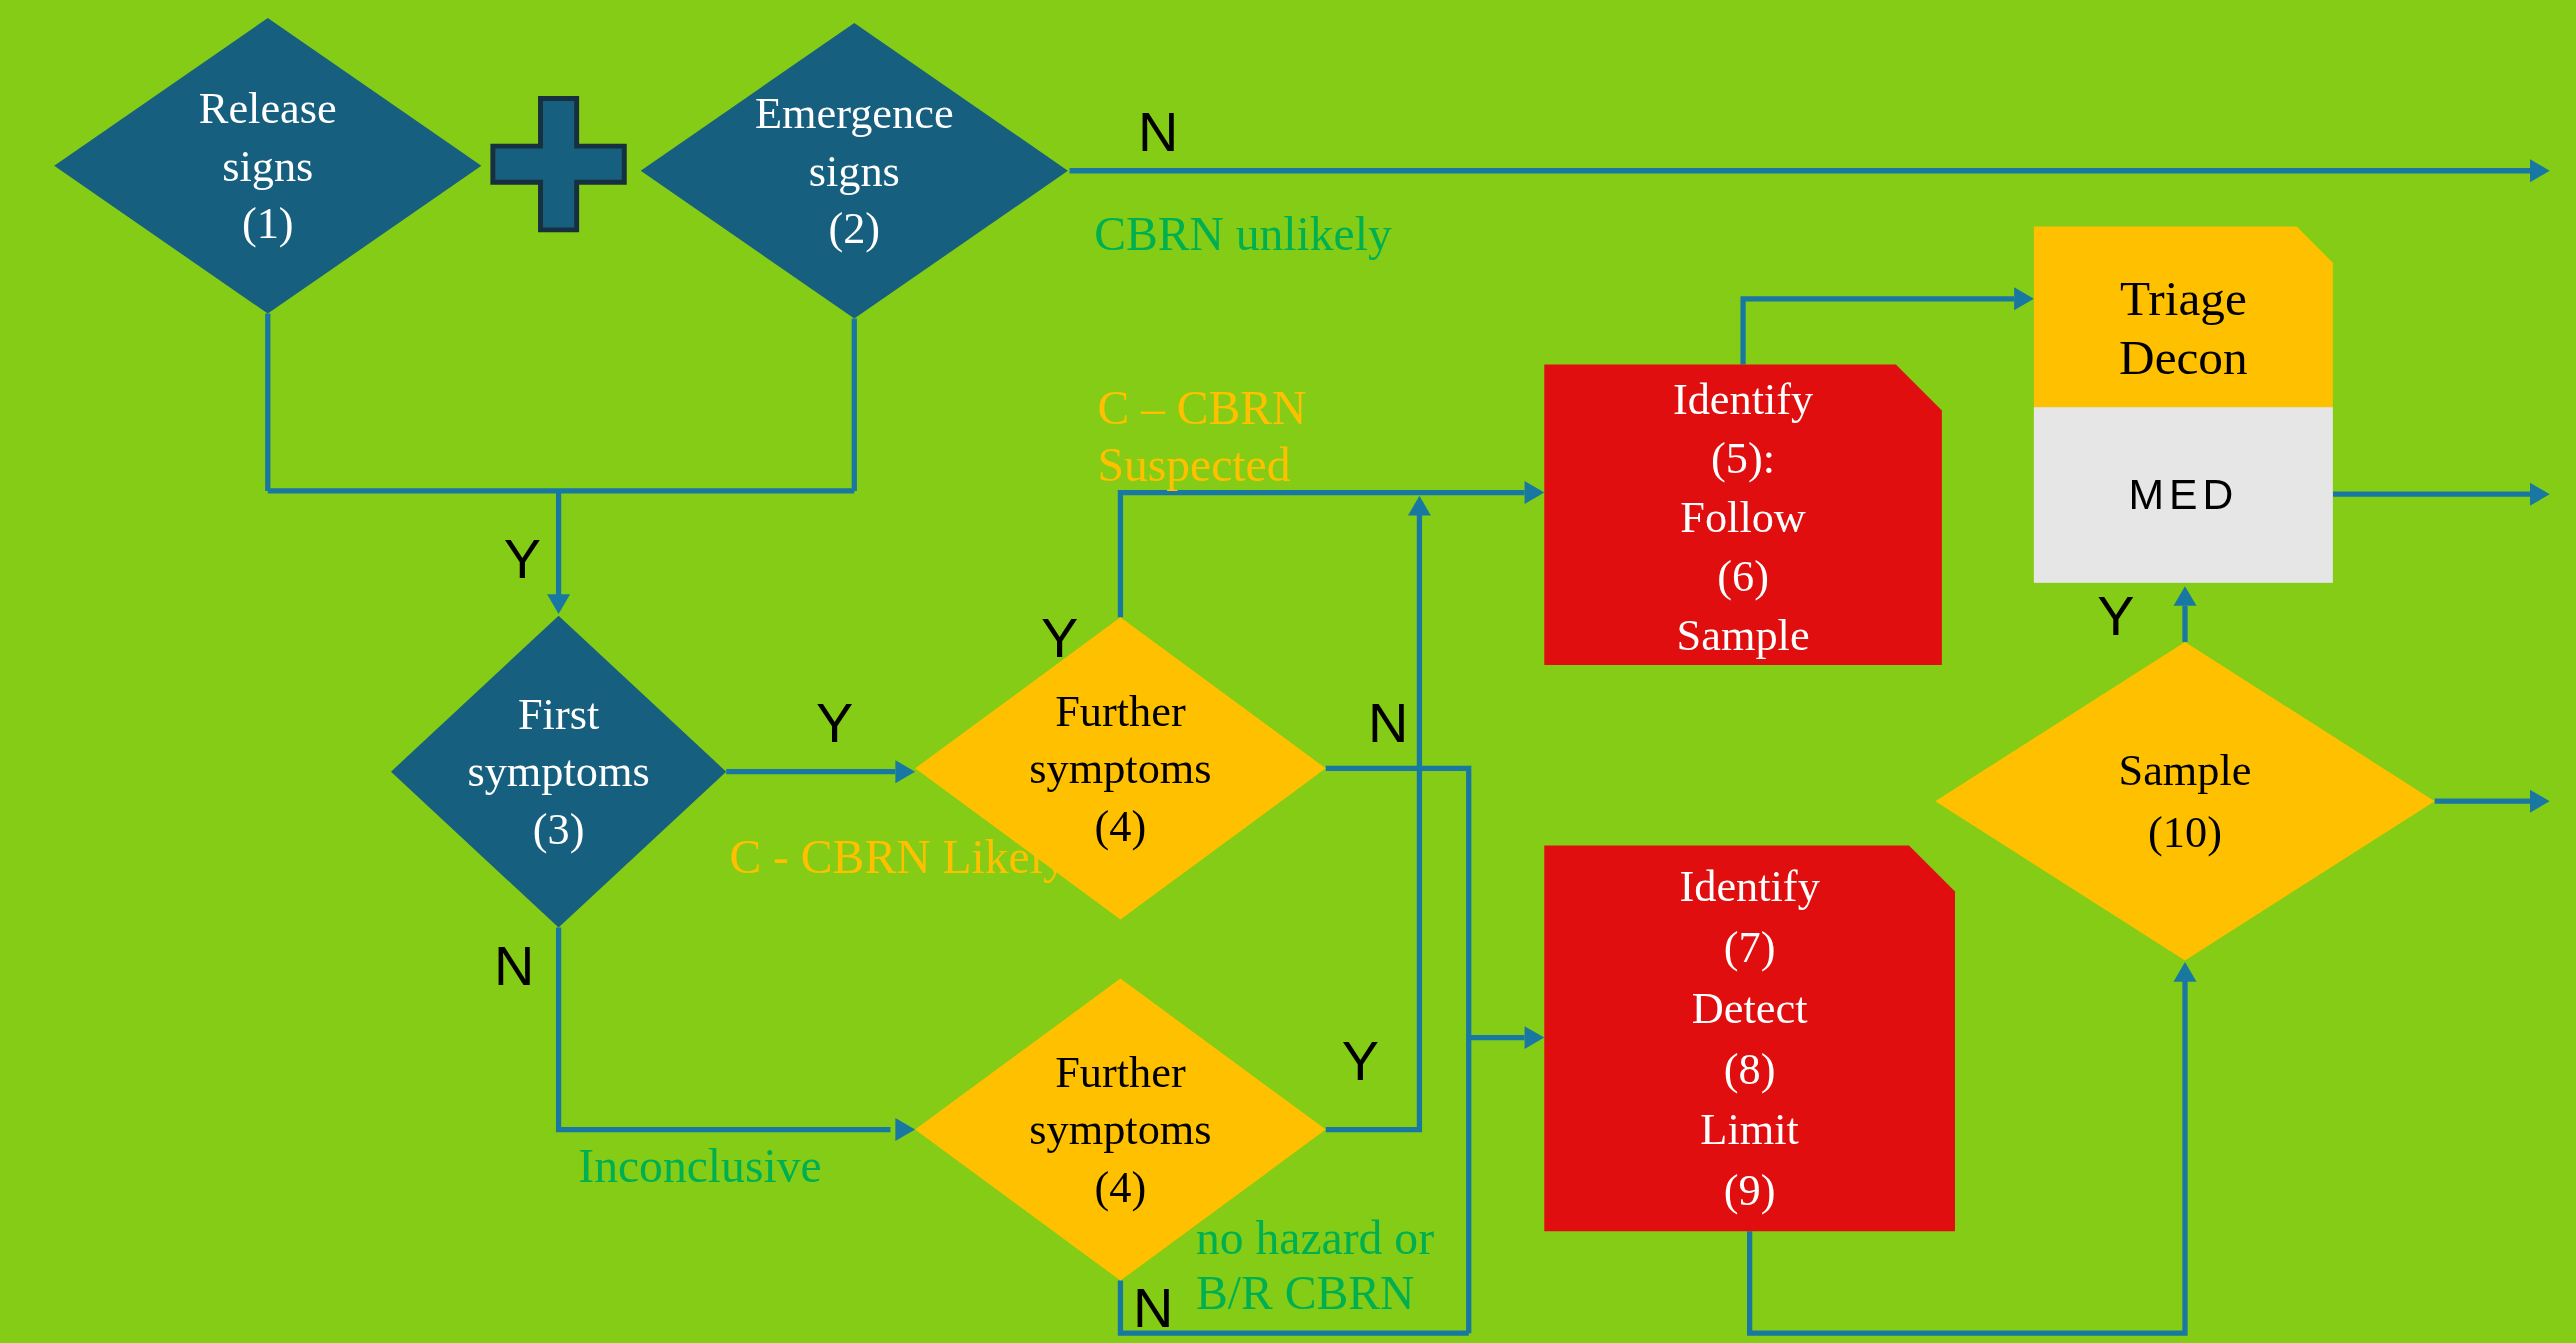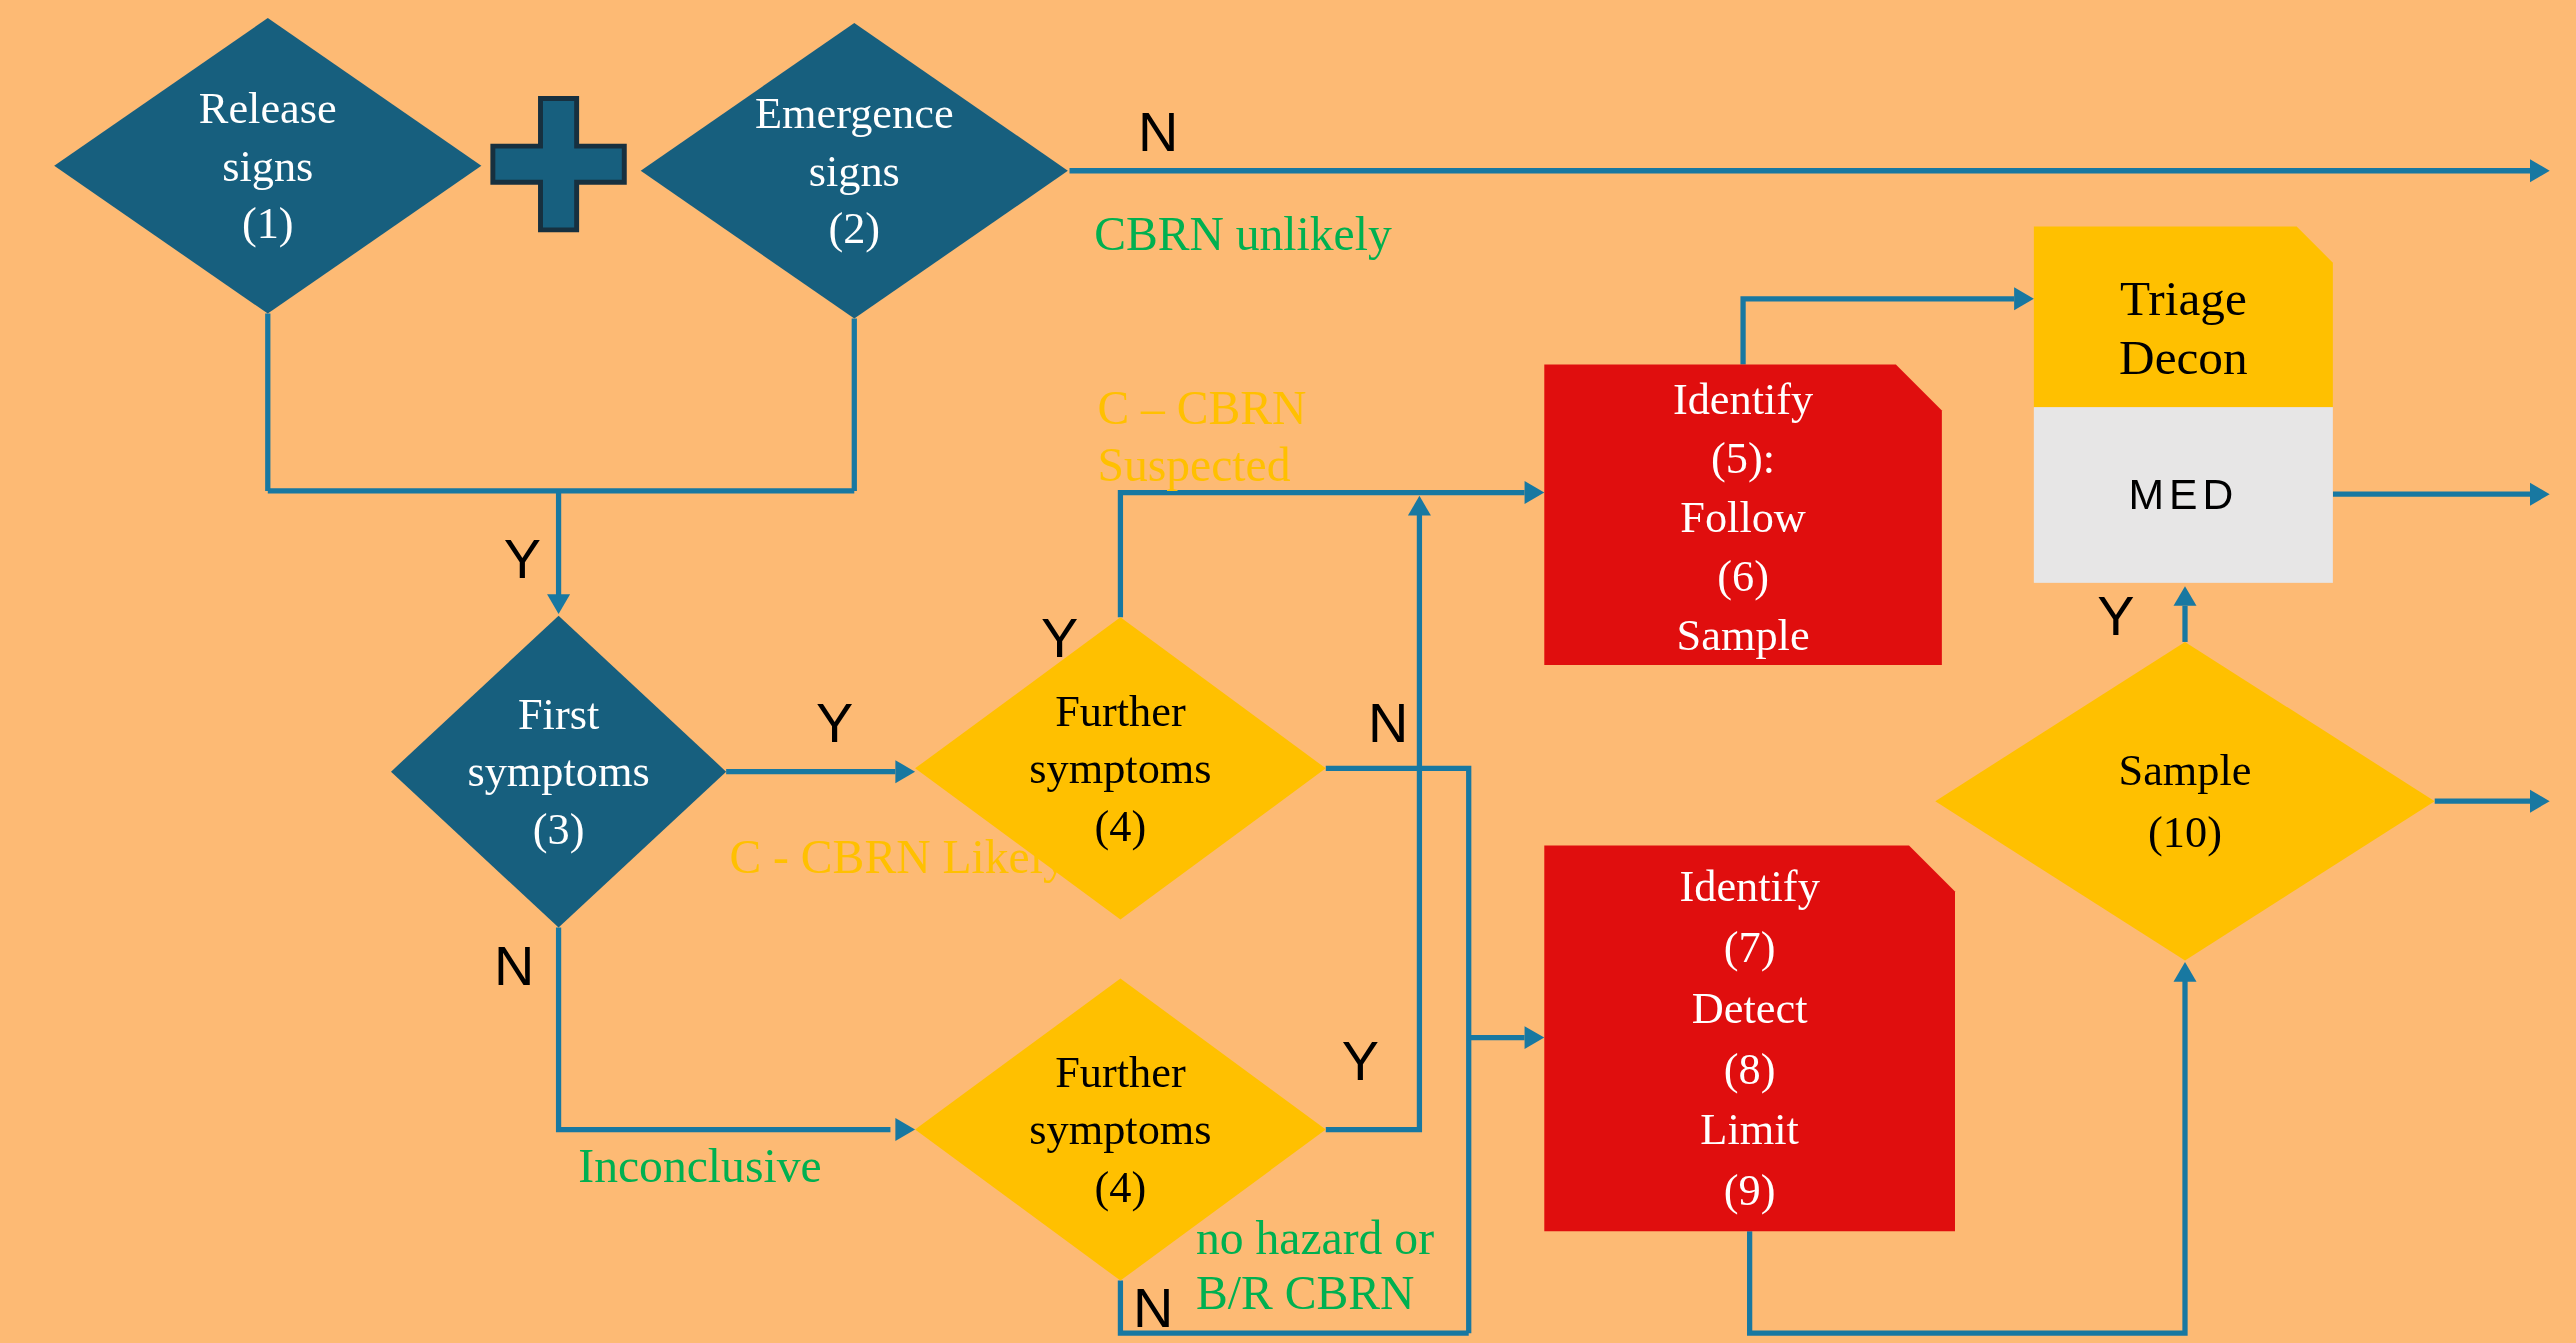--- a/index.html
+++ b/index.html
@@ -4,7 +4,7 @@
 <style>
   html,body{margin:0;padding:0;background:#ffffff;}
   body{width:2576px;height:1343px;}
-  .stage{position:relative;width:2576px;height:1343px;background:#fdba74;overflow:hidden;}
+  .stage{position:relative;width:2576px;height:1343px;background:#84cc16;overflow:hidden;}
   svg{display:block;width:2576px;height:1343px;}
   .t-node{font-family:"Liberation Serif",serif;font-size:27px;}
   .t-node-big{font-family:"Liberation Serif",serif;font-size:30px;}

